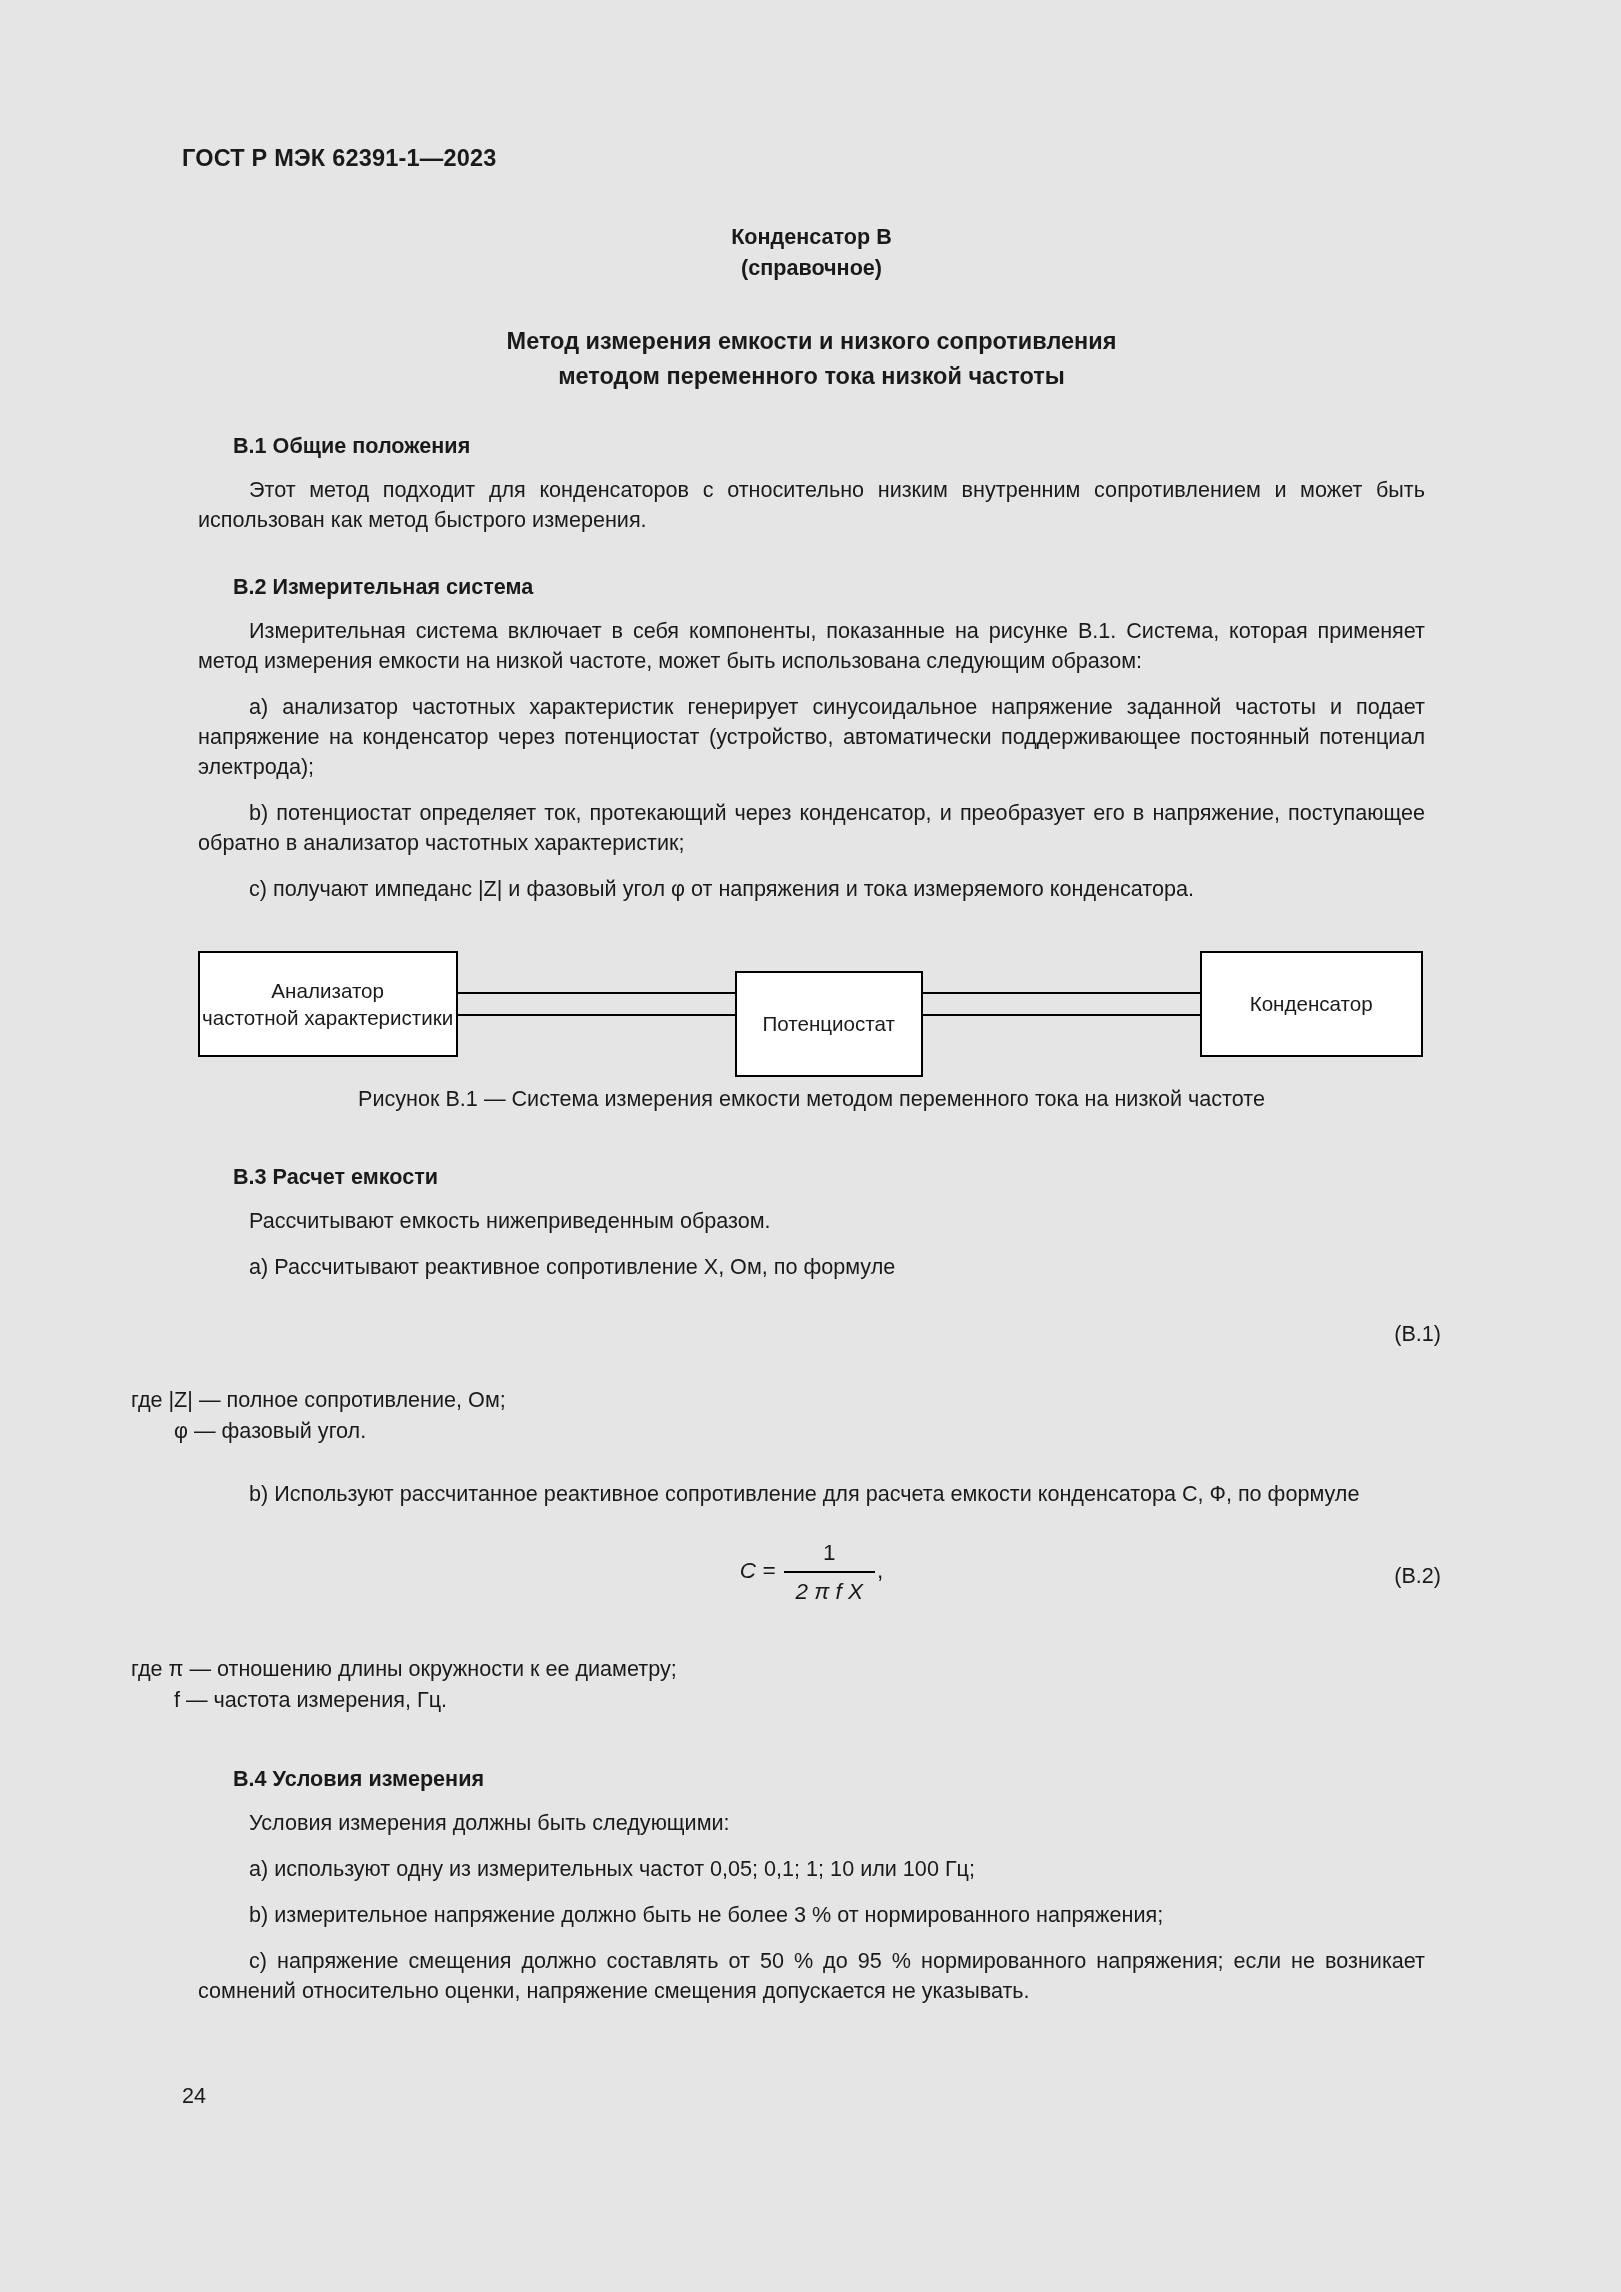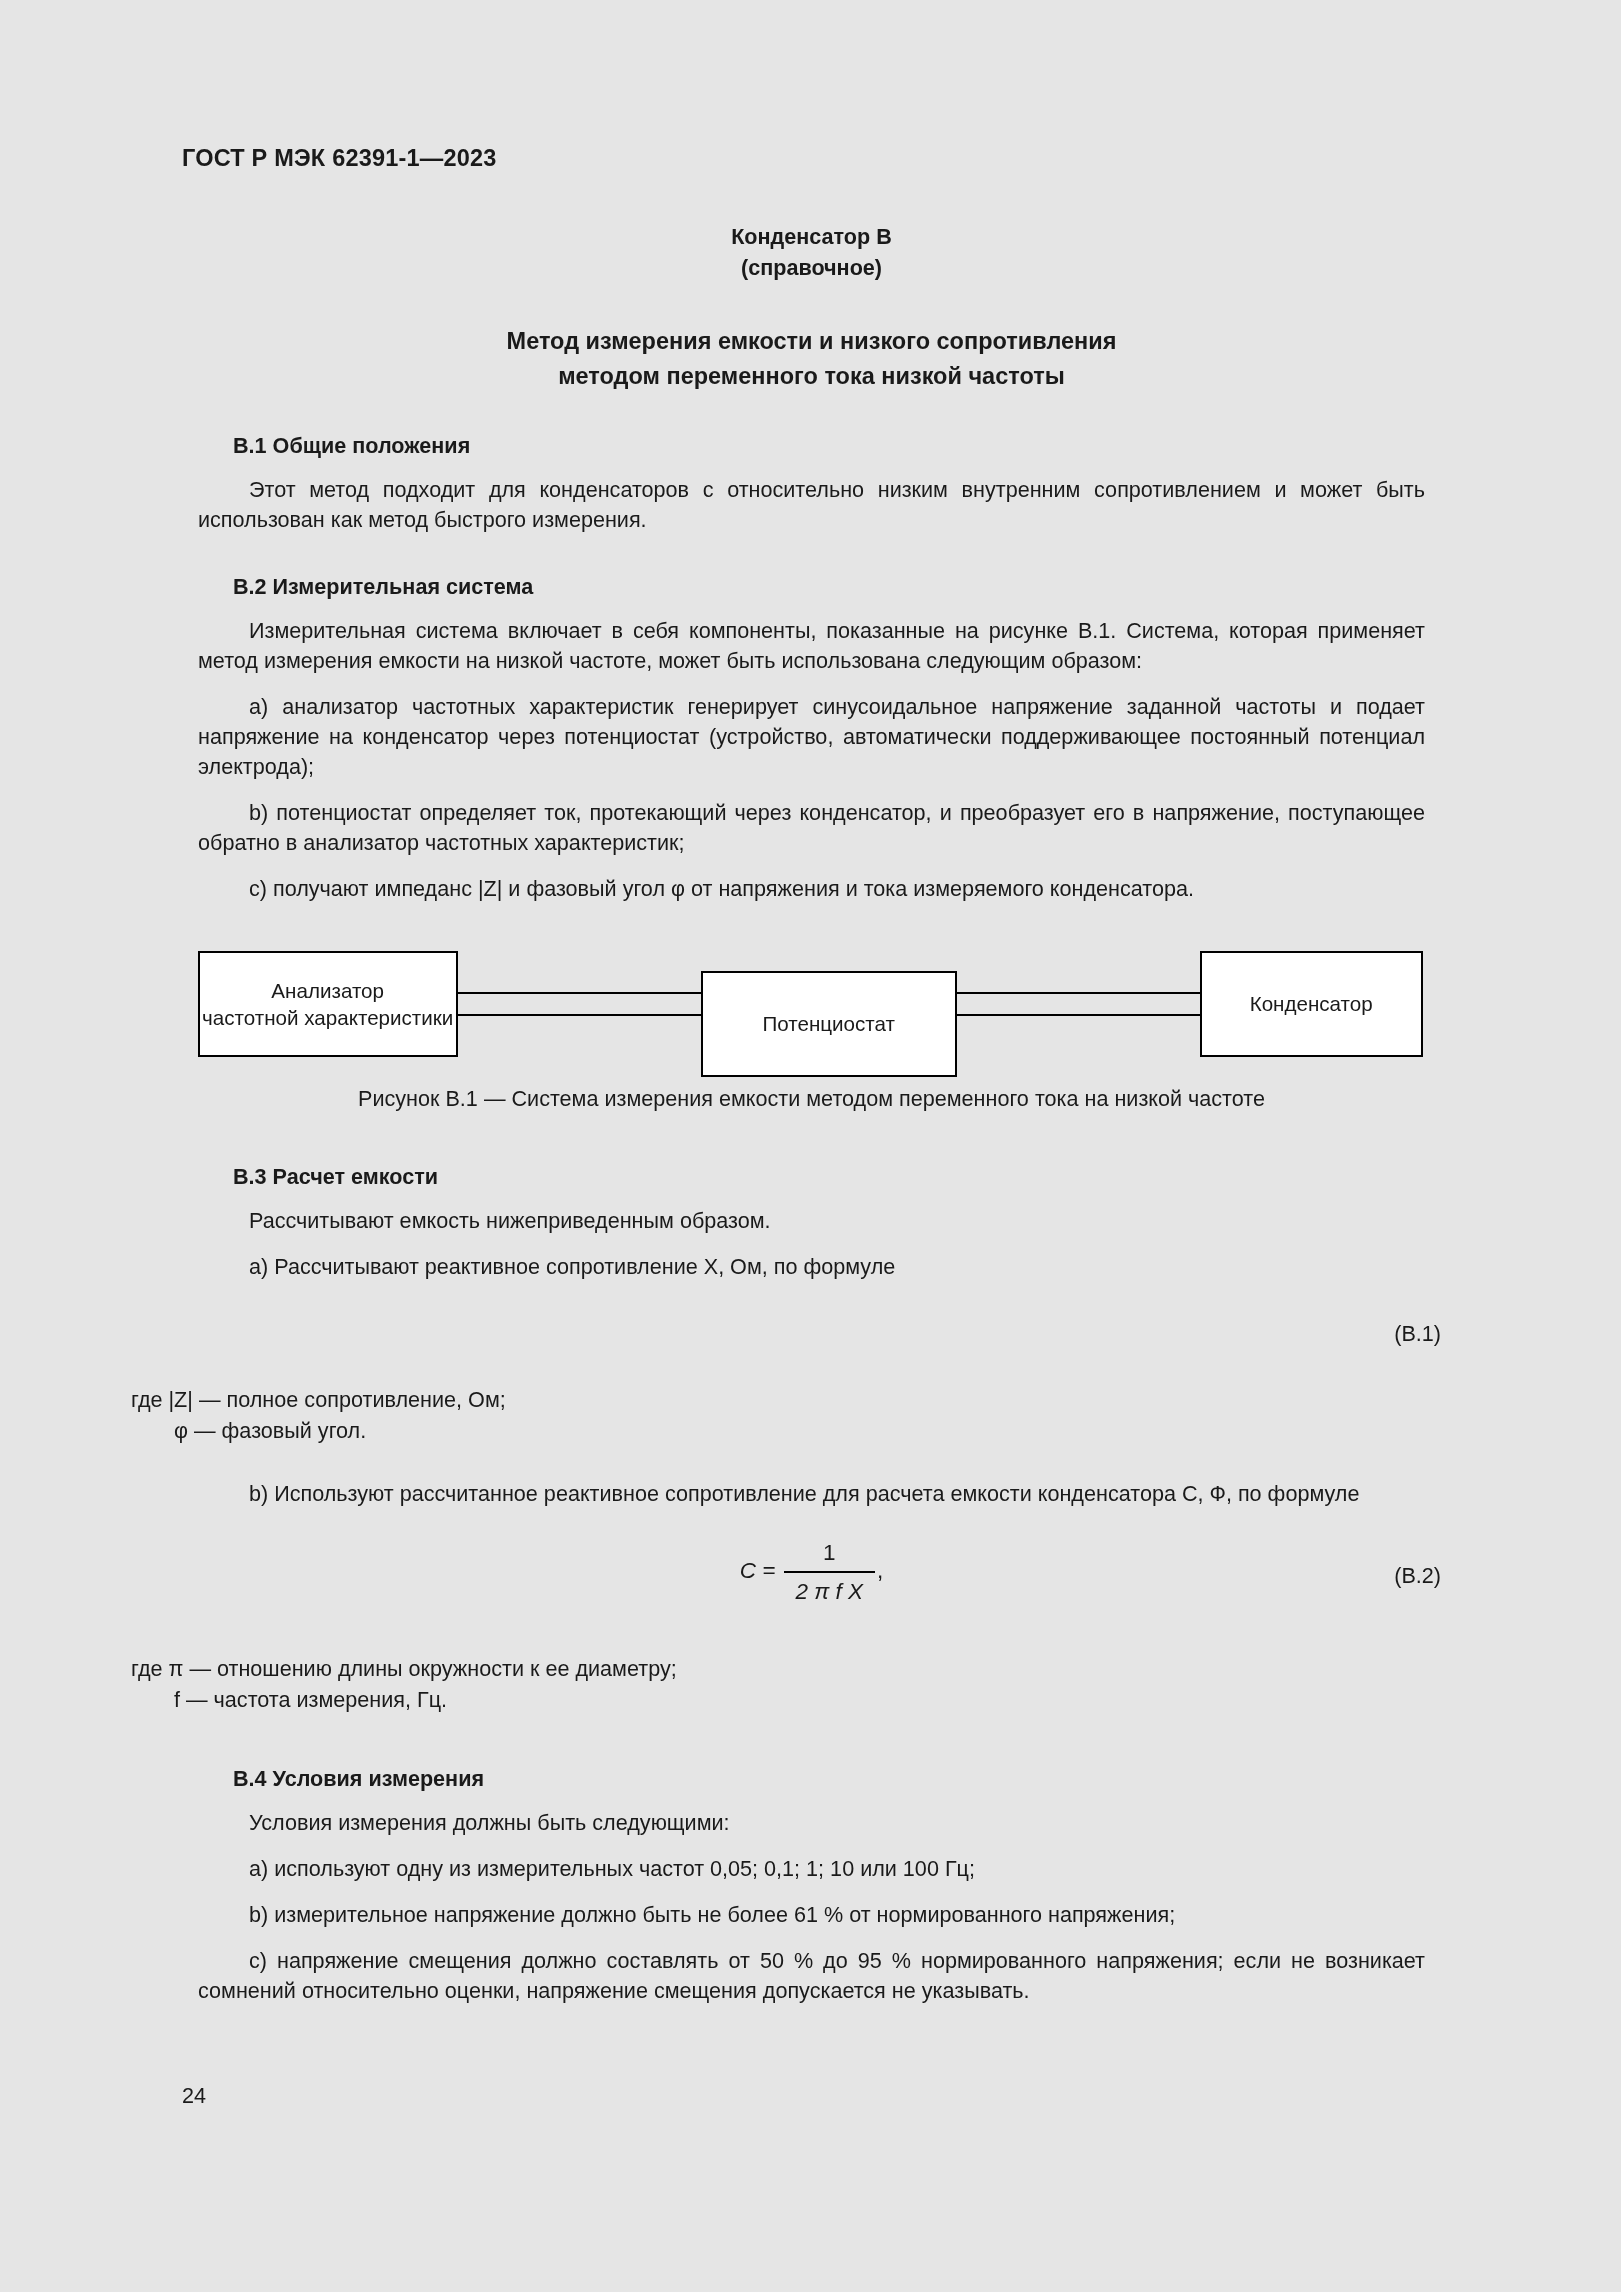--- a/index.html
+++ b/index.html
@@ -99,7 +99,7 @@
     flex: 0 0 auto;
   }
   .box-a { width: 260px; }
-  .box-b { width: 256px; margin-top: 40px; }
+  .box-b { width: 188px; margin-top: 40px; }
   .box-c { width: 223px; }
 
   .fig-link {

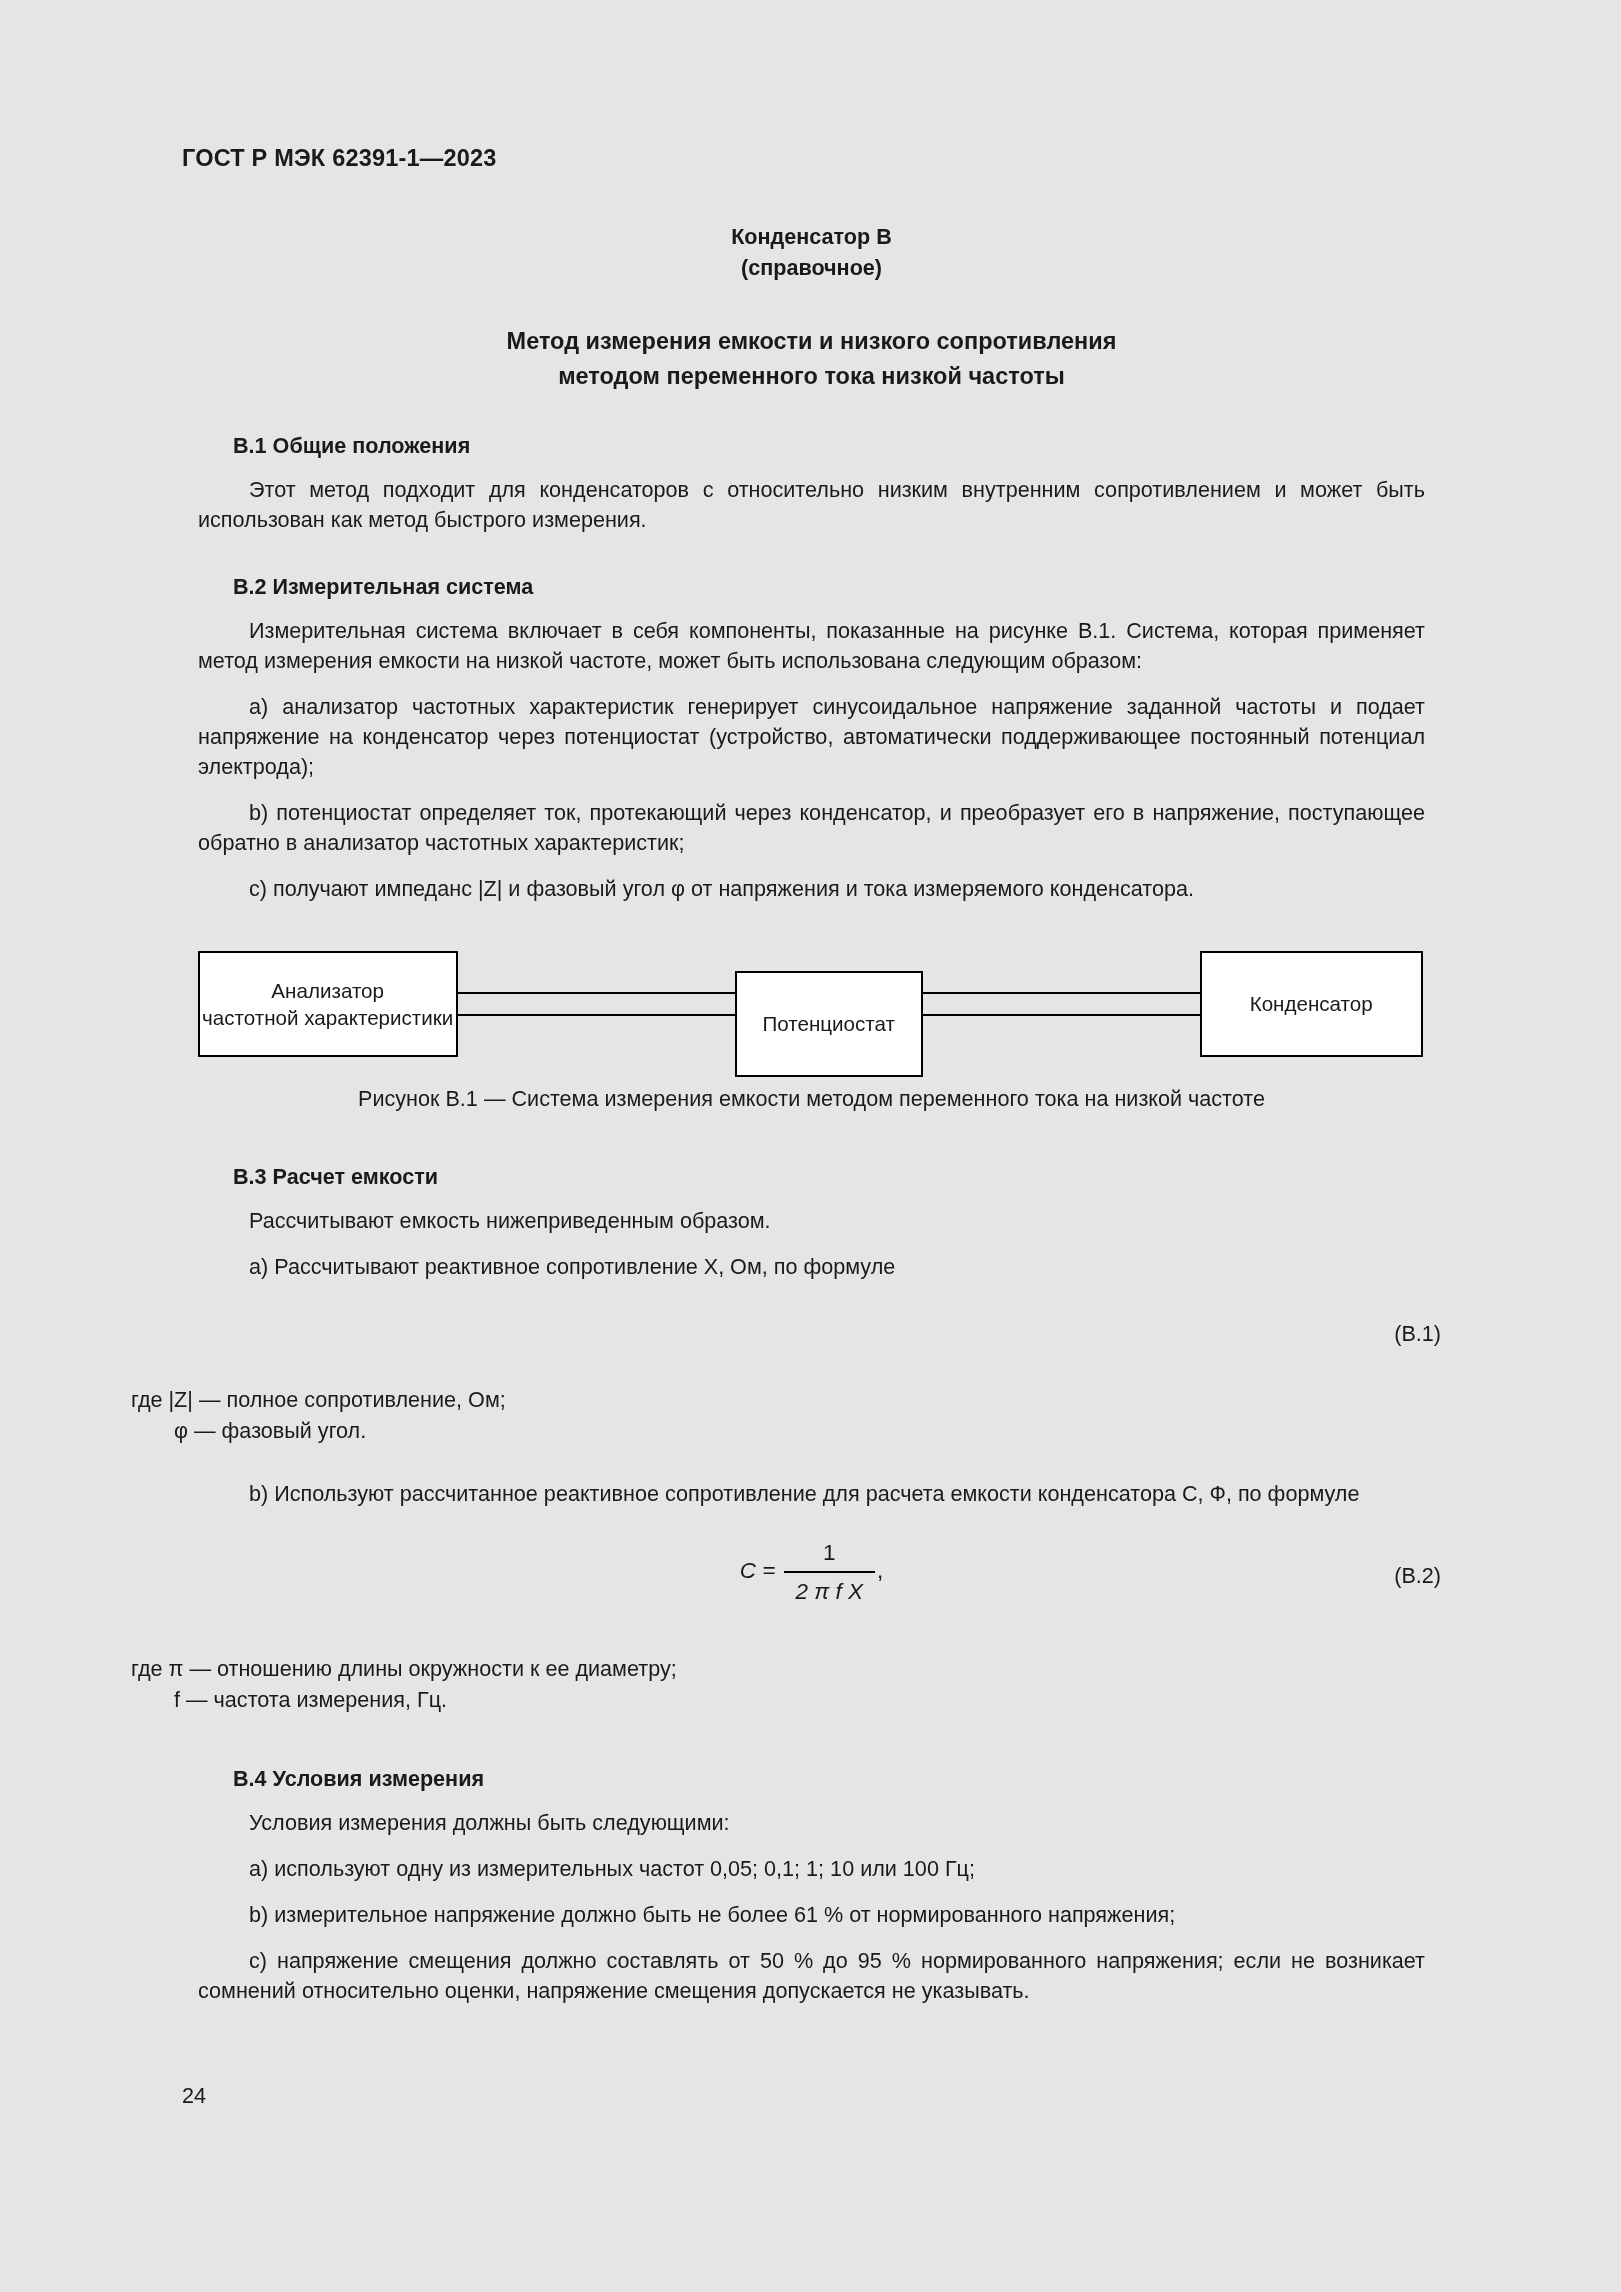--- a/index.html
+++ b/index.html
@@ -260,7 +260,7 @@
     <div class="sec-head" style="margin-top:51px;">B.4 Условия измерения</div>
     <p class="body indent">Условия измерения должны быть следующими:</p>
     <p class="body list">a)  используют одну из измерительных частот 0,05; 0,1; 1; 10 или 100 Гц;</p>
-    <p class="body list">b)  измерительное напряжение должно быть не более 61 % от нормированного напряжения;</p>
+    <p class="body list">b)  измерительное напряжение должно быть не более 3 % от нормированного напряжения;</p>
     <p class="body list">c)  напряжение смещения должно составлять от 50 % до 95 % нормированного напряжения; если не возникает сомнений относительно оценки, напряжение смещения допускается не указывать.</p>
 
   </div>

